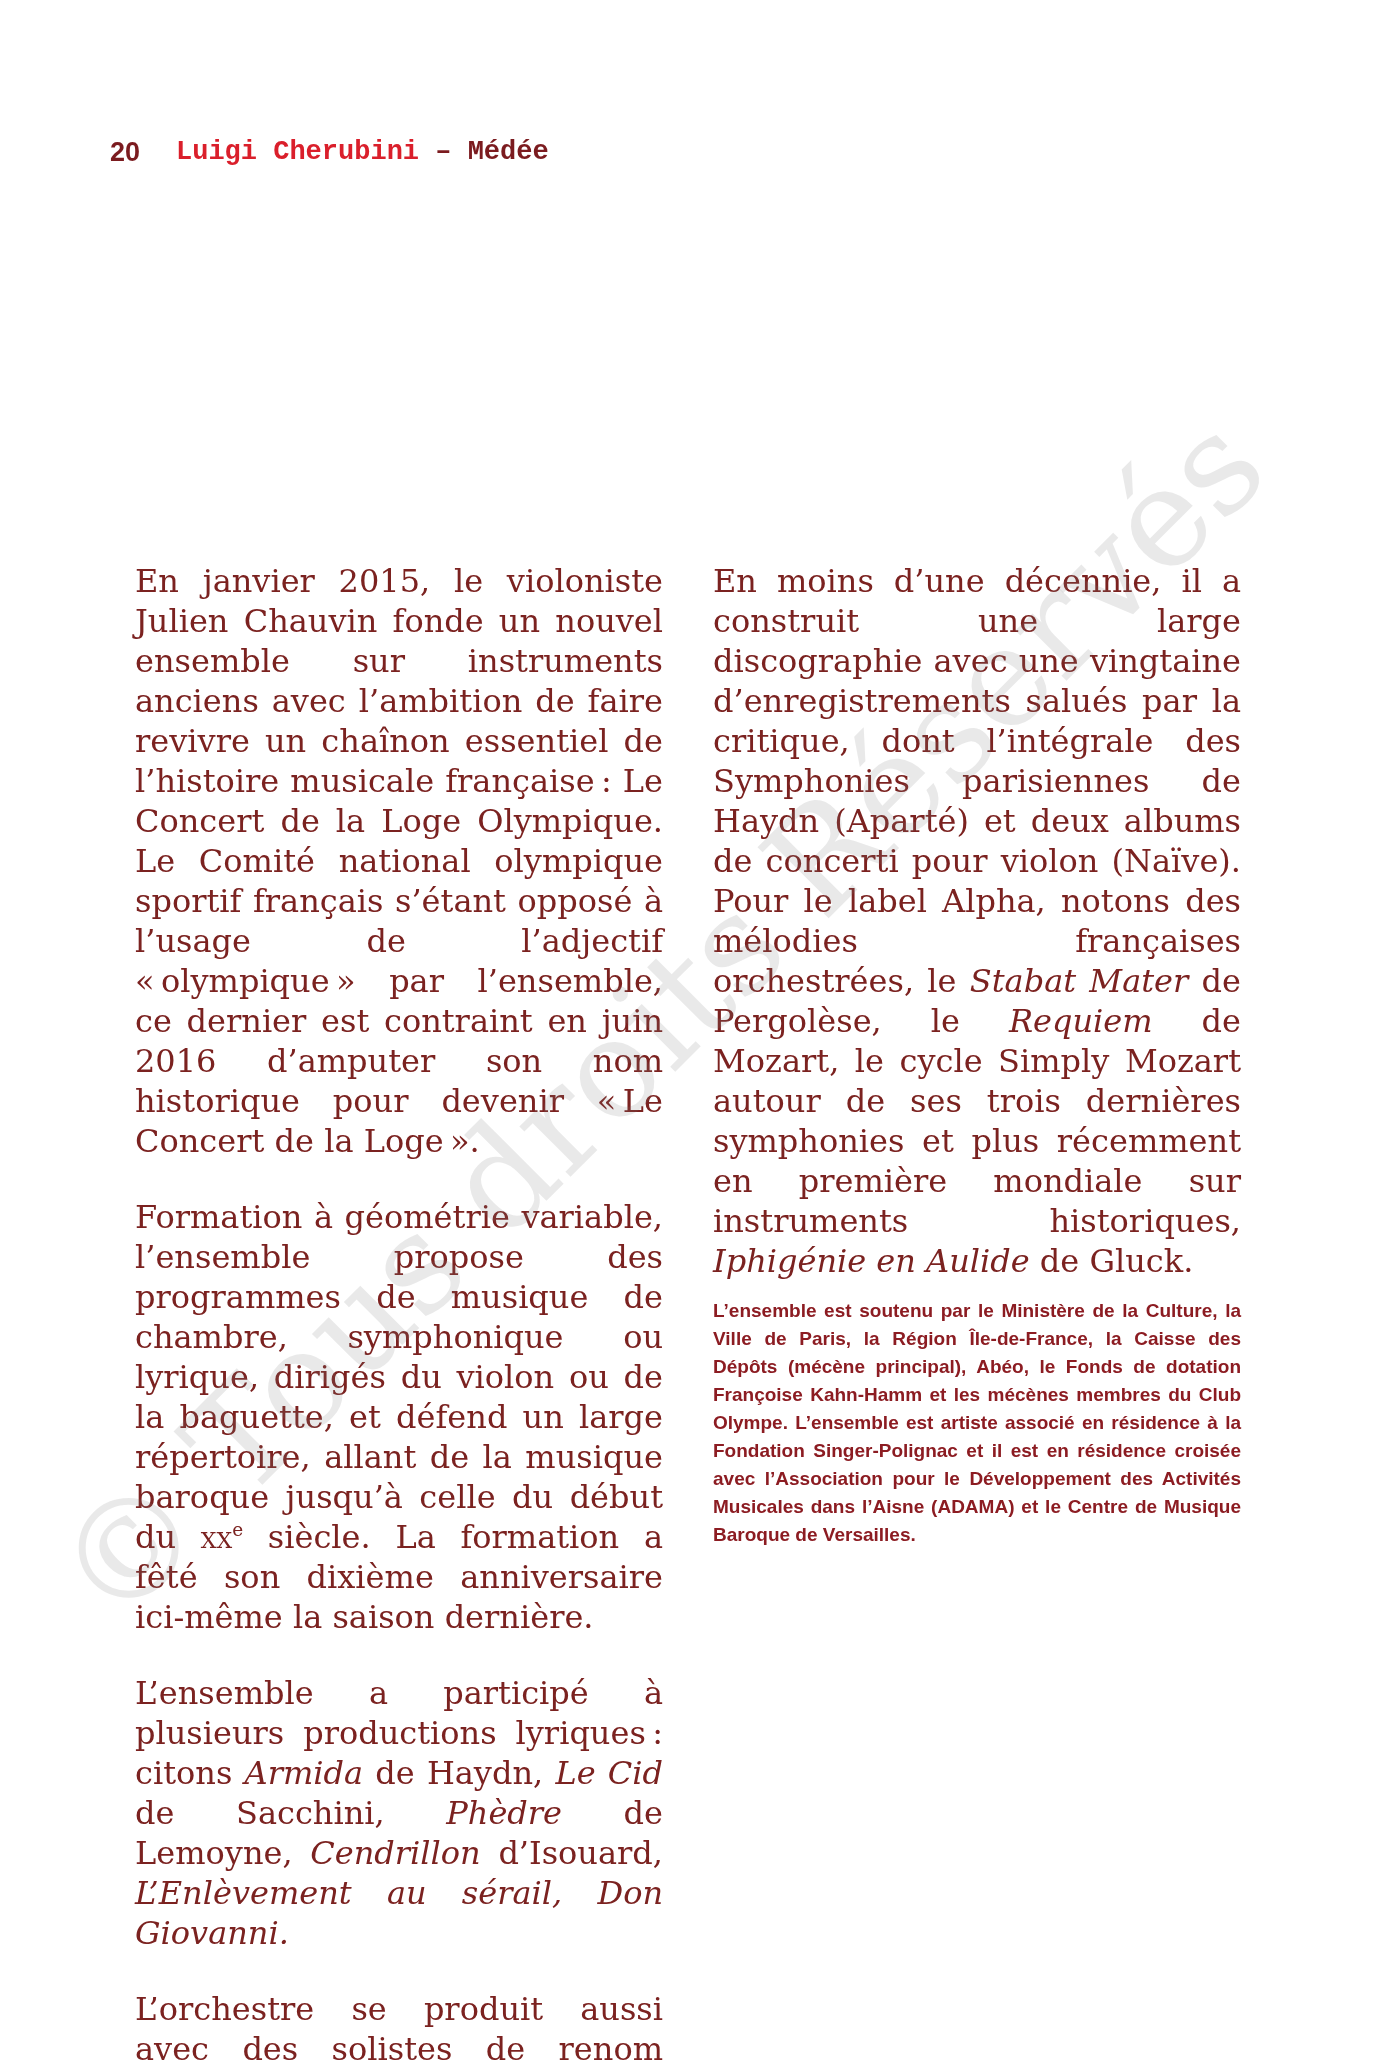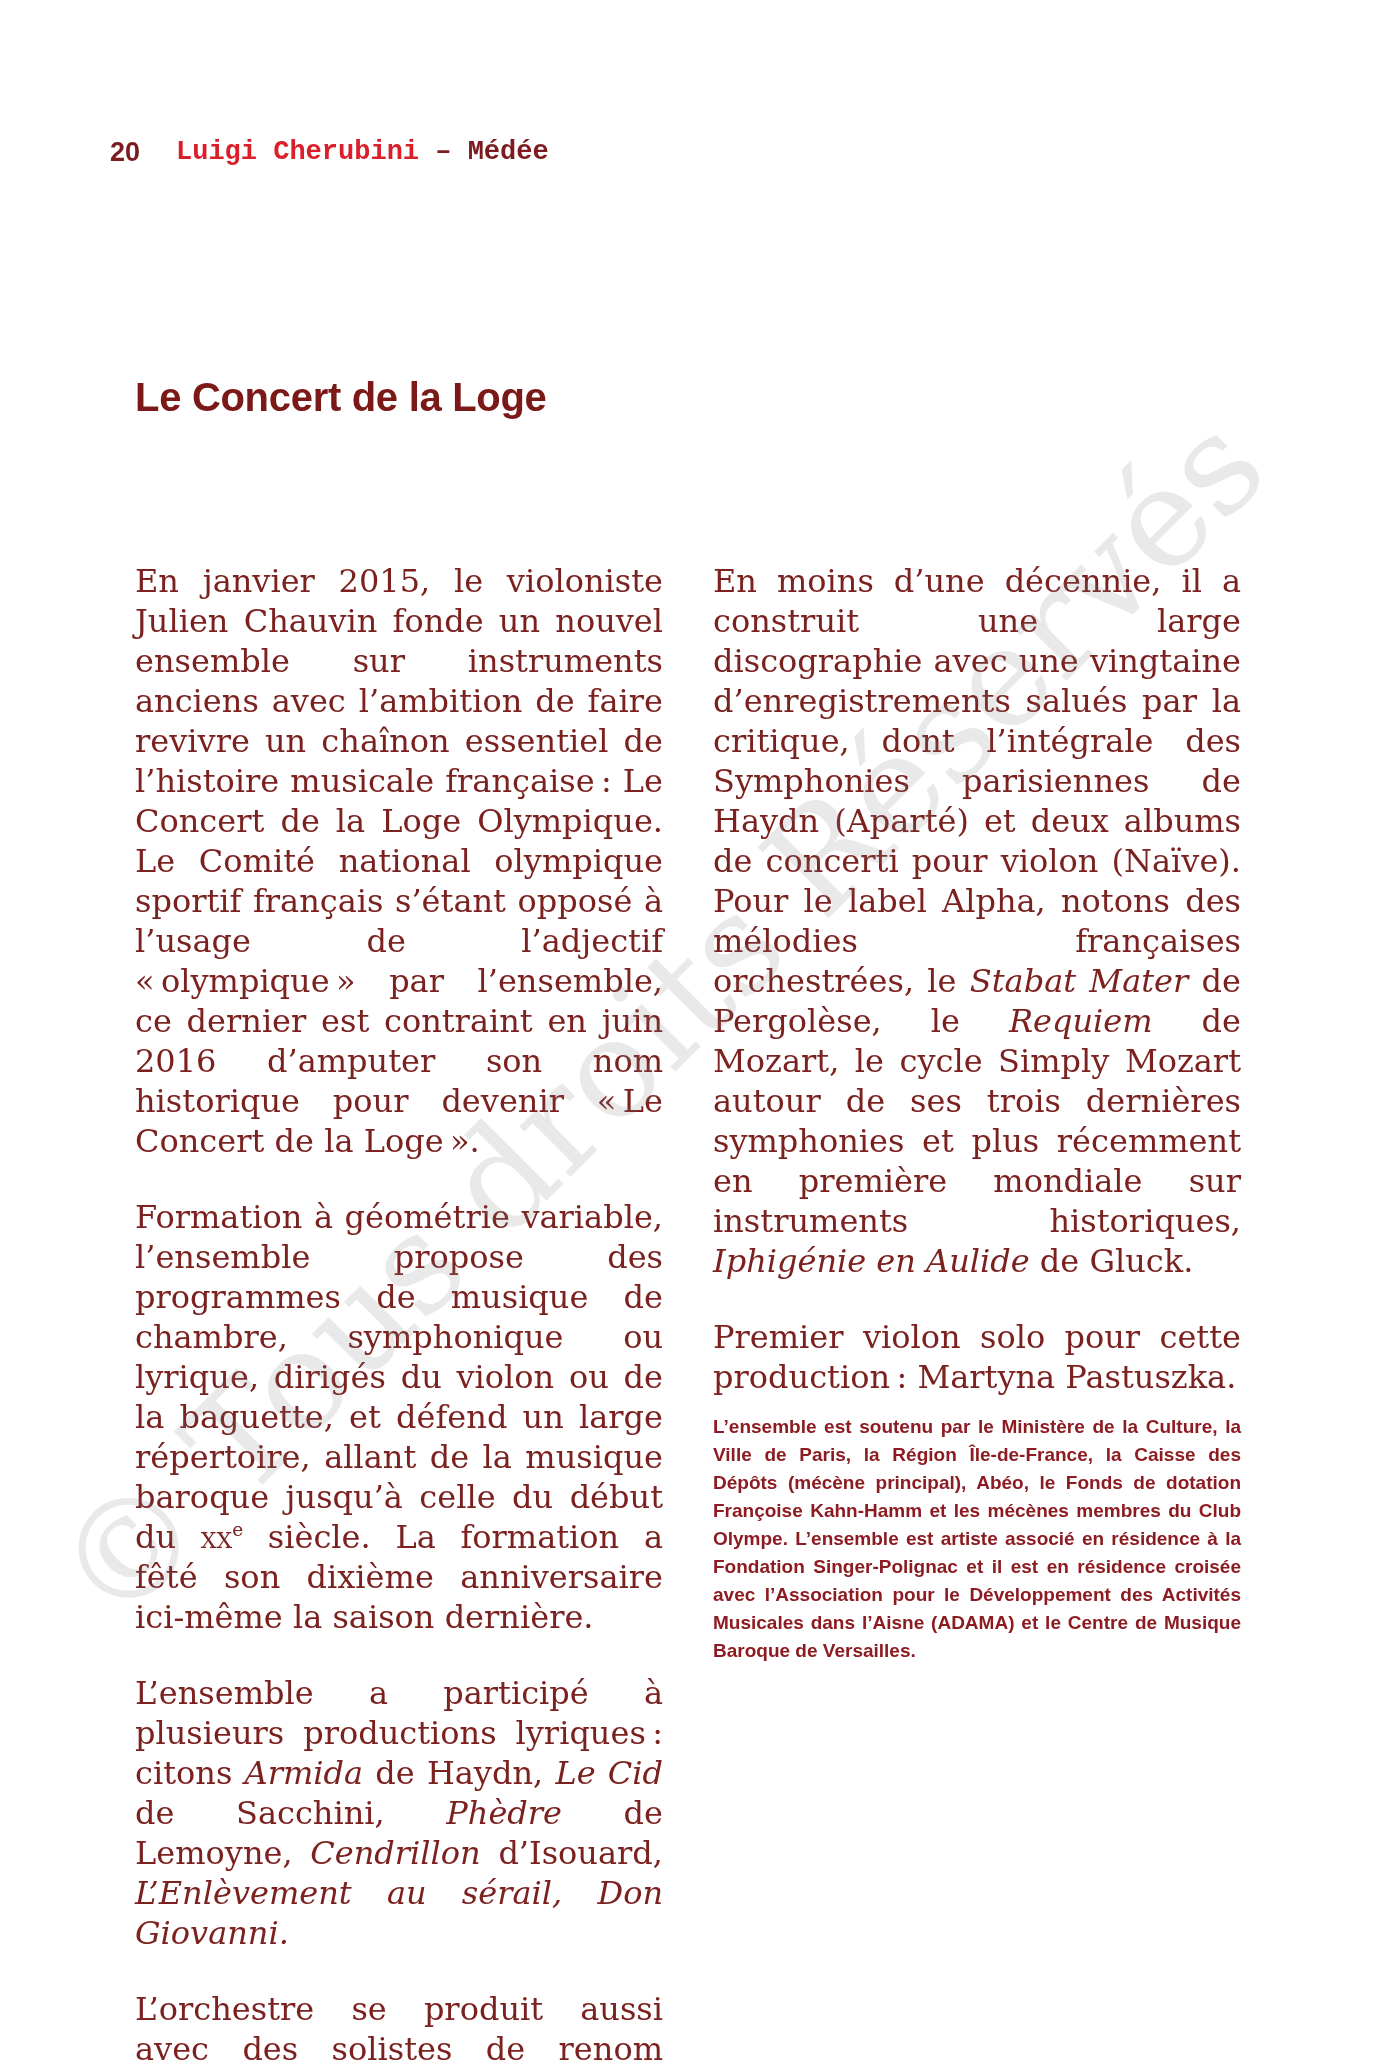--- a/index.html
+++ b/index.html
@@ -78,7 +78,6 @@
     <span class="headtext"><span class="author">Luigi Cherubini</span><span class="work">&nbsp;<span>– Médée</span></span></span>
   </div>
 
-  <h1 class="section-title">Le Concert de la Loge</h1>
 
   <div class="columns">
     <div class="col">

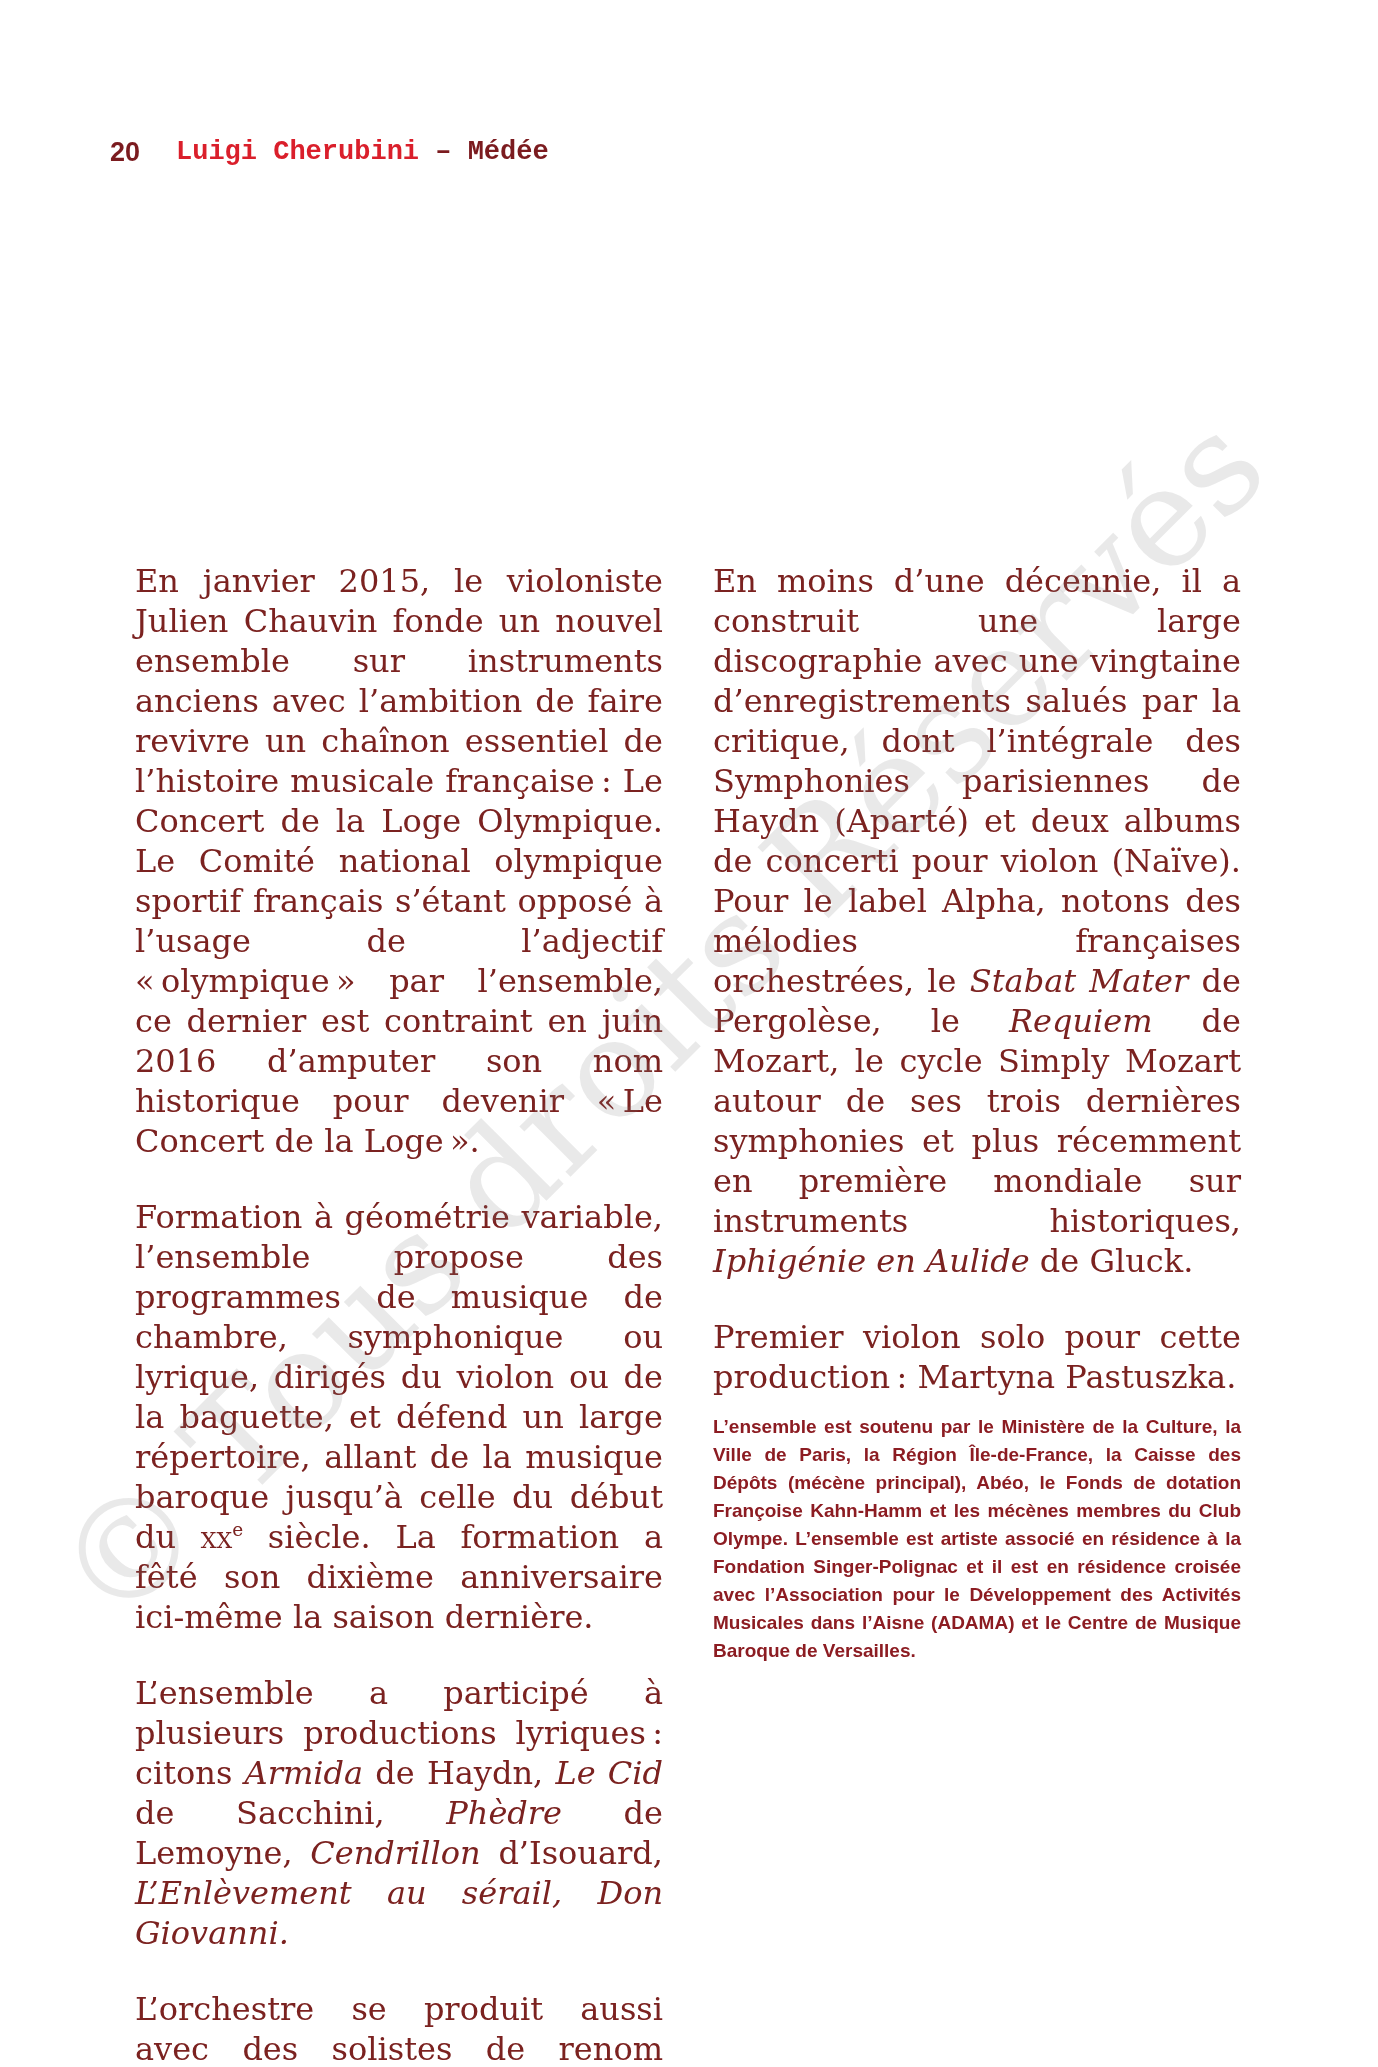--- a/index.html
+++ b/index.html
@@ -91,7 +91,6 @@
     <div class="col">
       <div>
           <p class="body-para"><span>En moins d’une décennie, il a construit une large discographie avec une vingtaine d’enregistrements salués par la critique, dont l’intégrale des Symphonies parisiennes de Haydn (Aparté) et deux albums de concerti pour violon (Naïve). Pour le label Alpha, notons des mélodies françaises orchestrées, le </span><span style="font-style: italic;">Stabat Mater</span><span> de Pergolèse, le </span><span style="font-style: italic;">Requiem</span><span> de Mozart, le cycle Simply Mozart autour de ses trois dernières symphonies et plus récemment en première mondiale sur instruments historiques, </span><span style="font-style: italic;">Iphigénie en Aulide</span><span> de Gluck.</span></p>
-          <p class="body-para"><span>Premier violon solo pour cette production : Martyna Pastuszka.</span></p>
         </div>
       <div class="notes">
           <p class="note-para"><span>L’ensemble est soutenu par le Ministère de la Culture, la Ville de Paris, la Région Île-de-France, la Caisse des Dépôts (mécène principal), Abéo, le Fonds de dotation Françoise Kahn-Hamm et les mécènes membres du Club Olympe. L’ensemble est artiste associé en résidence à la Fondation Singer-Polignac et il est en résidence croisée avec l’Association pour le Développement des Activités Musicales dans l’Aisne (ADAMA) et le Centre de Musique Baroque de Versailles.</span></p>

